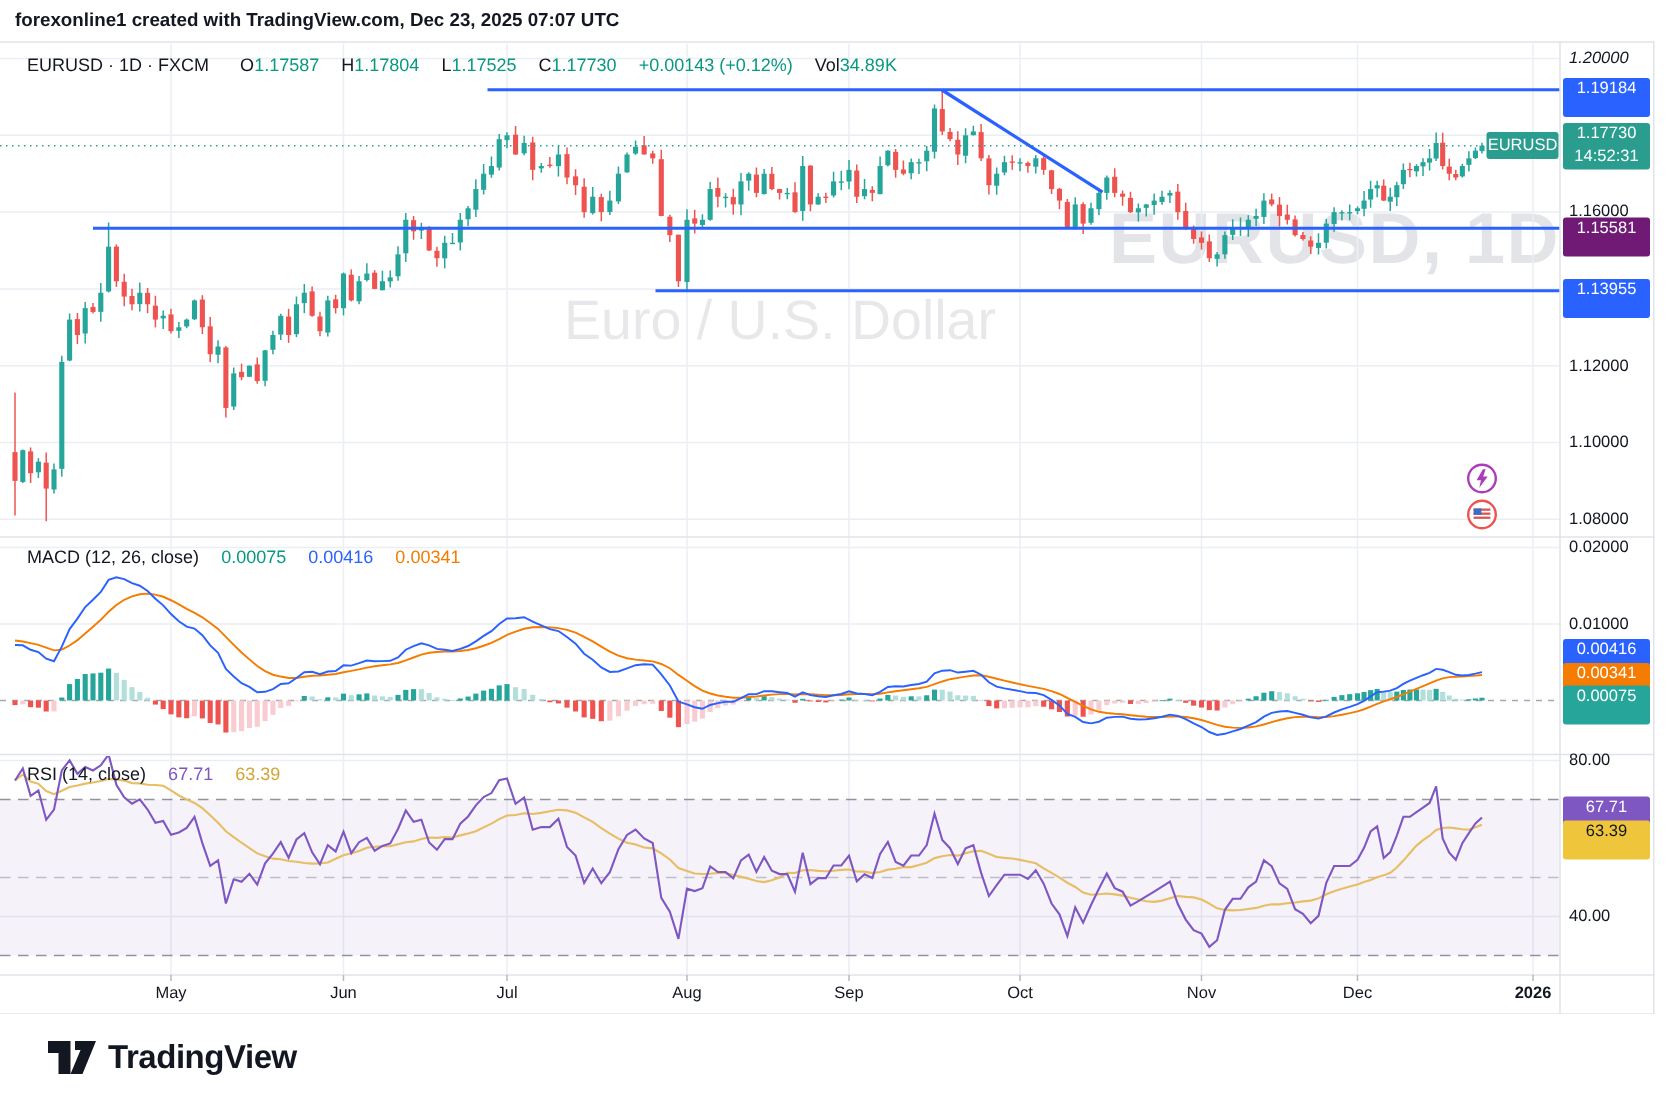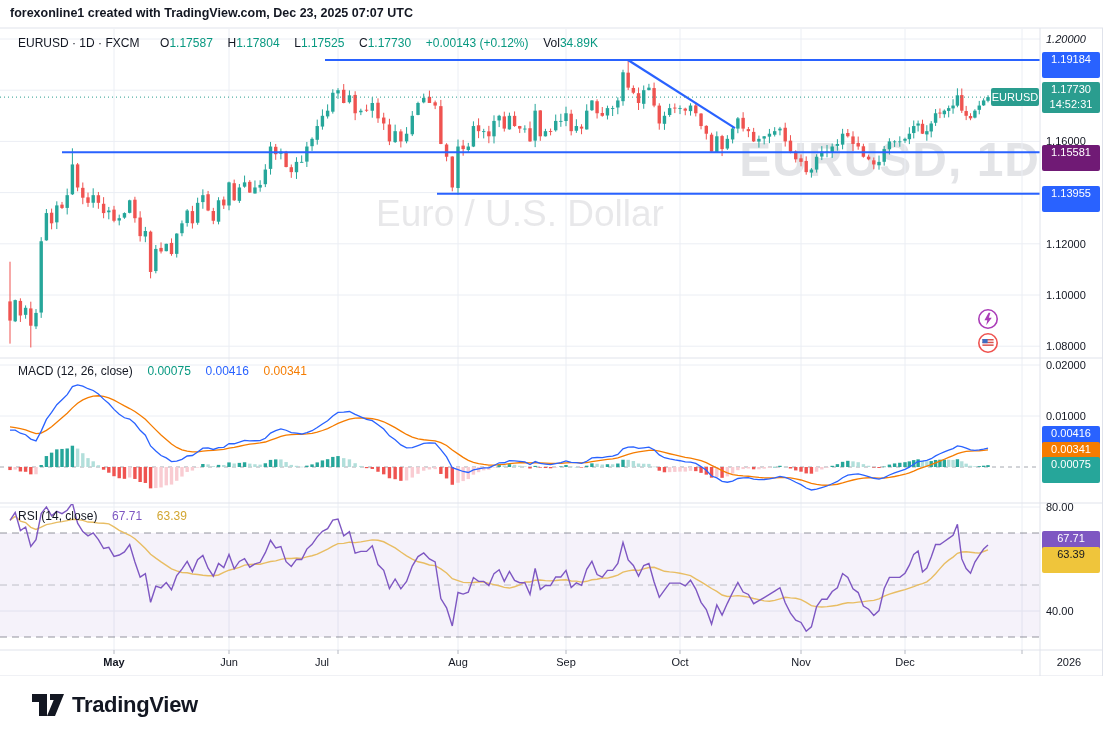--- a/index.html
+++ b/index.html
@@ -768,7 +768,7 @@
       <div class="badge" style="top: 547.454px; background: rgb(239, 197, 59); color: rgb(19, 23, 34);">63.39</div>
     </div>
   <div id="time-axis">
-      <div class="mlabel" style="left: 114px; font-weight: bold;">May</div>
+      <div class="mlabel" style="left: 114px;">May</div>
       <div class="mlabel" style="left: 229px;">Jun</div>
       <div class="mlabel" style="left: 322px;">Jul</div>
       <div class="mlabel" style="left: 458px;">Aug</div>

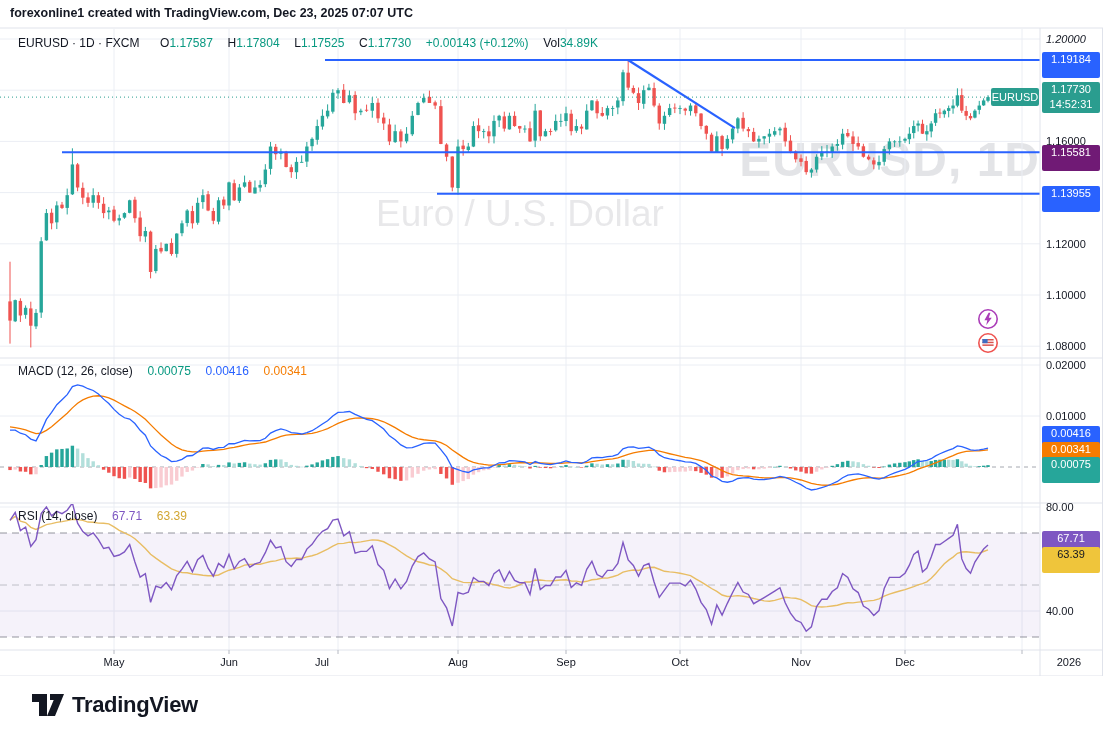--- a/index.html
+++ b/index.html
@@ -770,7 +770,7 @@
   <div id="time-axis">
       <div class="mlabel" style="left: 114px;">May</div>
       <div class="mlabel" style="left: 229px;">Jun</div>
-      <div class="mlabel" style="left: 322px;">Jul</div>
+      <div class="mlabel" style="left: 338px;">Jul</div>
       <div class="mlabel" style="left: 458px;">Aug</div>
       <div class="mlabel" style="left: 566px;">Sep</div>
       <div class="mlabel" style="left: 680px;">Oct</div>

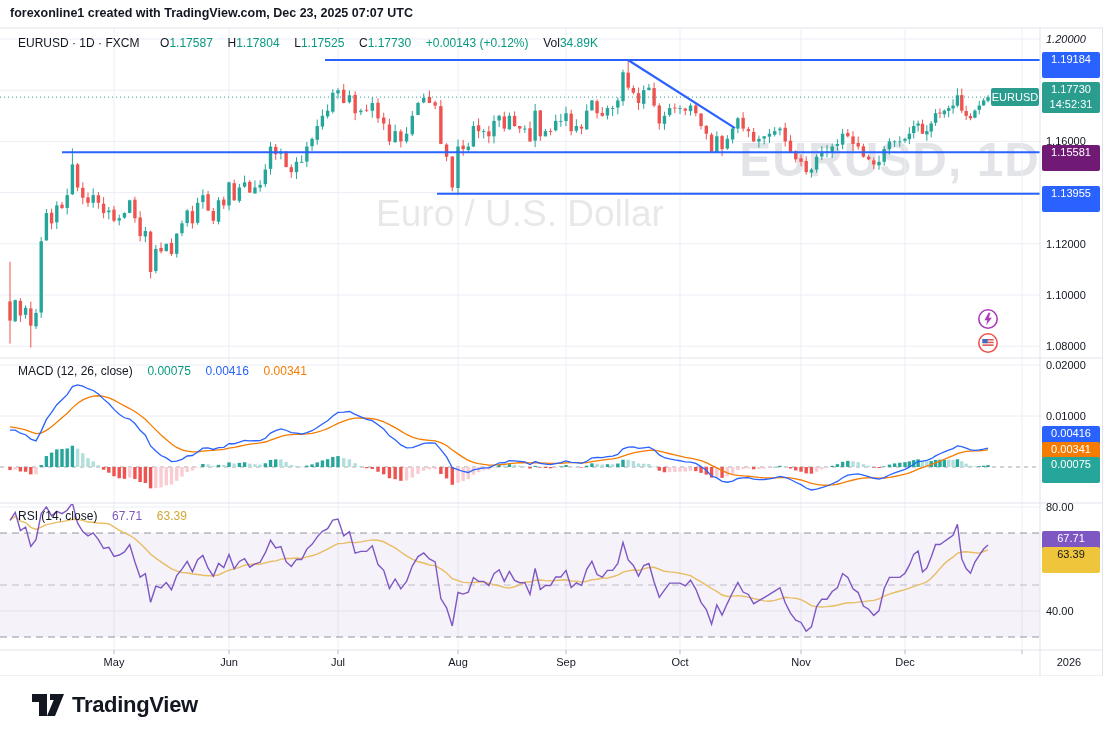--- a/index.html
+++ b/index.html
@@ -776,7 +776,7 @@
       <div class="mlabel" style="left: 680px;">Oct</div>
       <div class="mlabel" style="left: 801px;">Nov</div>
       <div class="mlabel" style="left: 905px;">Dec</div>
-      <div class="mlabel" style="left: 1069px; font-weight: 400;">2026</div>
+      <div class="mlabel" style="left: 1022px; font-weight: 700;">2026</div>
     </div>
 
   <div class="evicon" style="left:977px;top:308px;">

